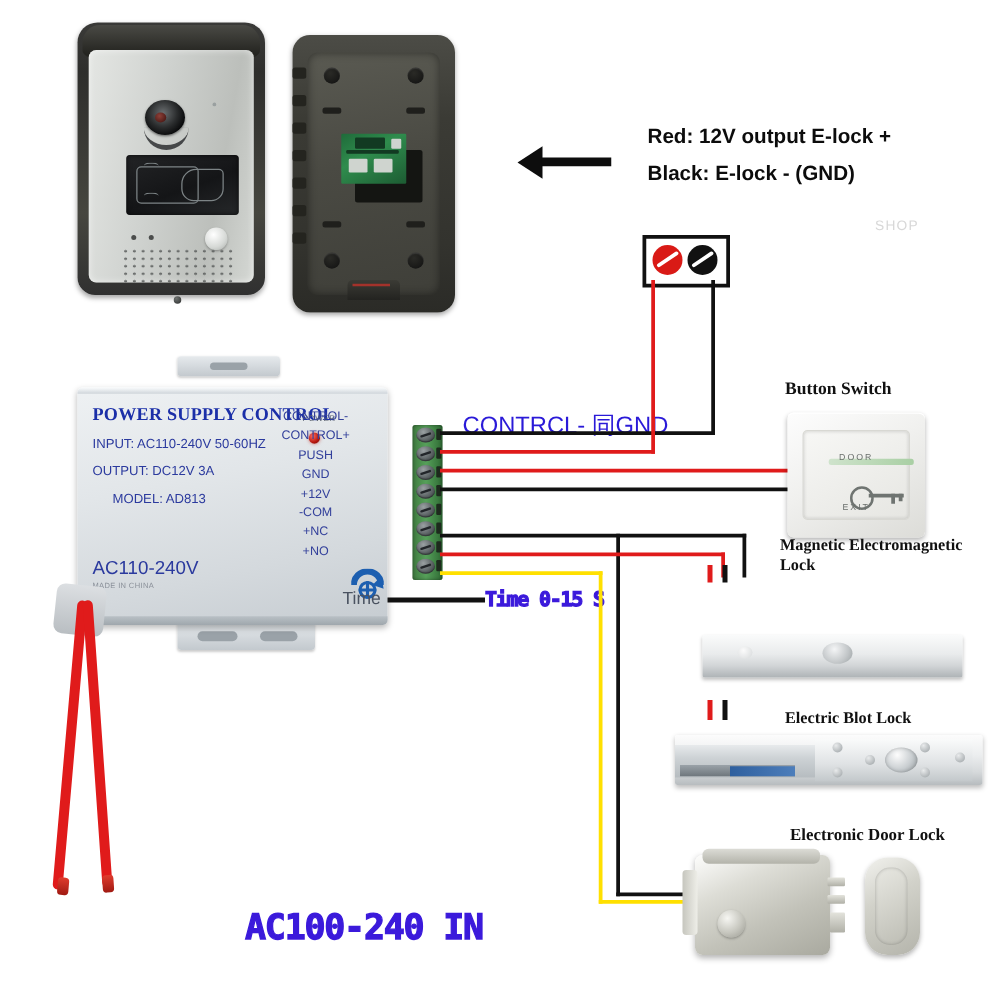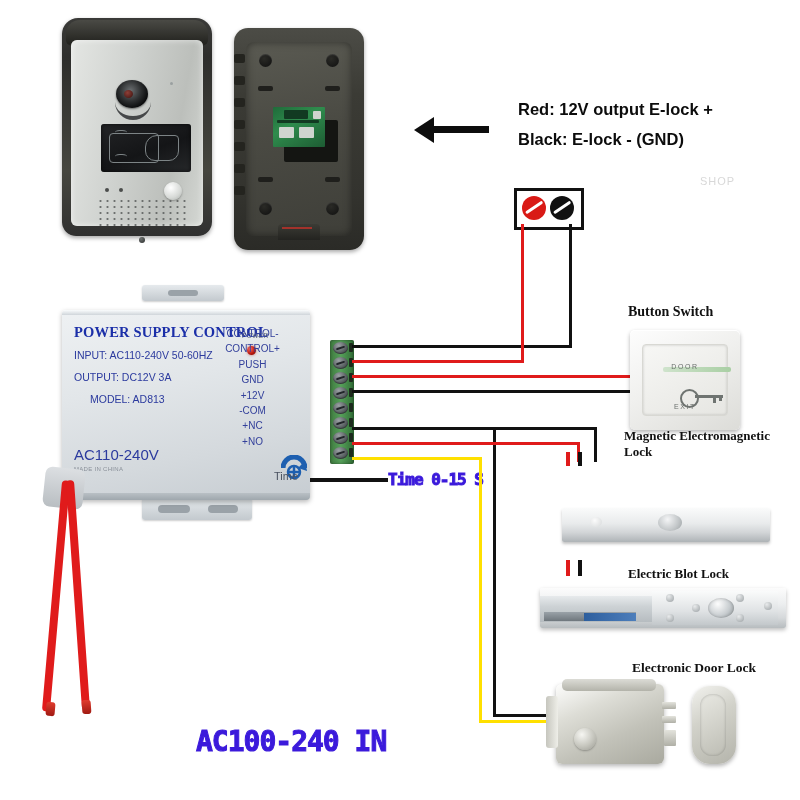--- a/index.html
+++ b/index.html
@@ -360,6 +360,7 @@
 
   <div class="abs disp" style="left:196px;top:725px;font-size:28px;">AC100-240 IN</div>
 
+  <div class="abs lbl-blue" style="left:370px;top:327px;font-size:19px;">CONTRCL- 同GND</div>
 
   <div class="abs disp" style="left:388px;top:470px;font-size:16px;">Time 0-15 S</div>
 

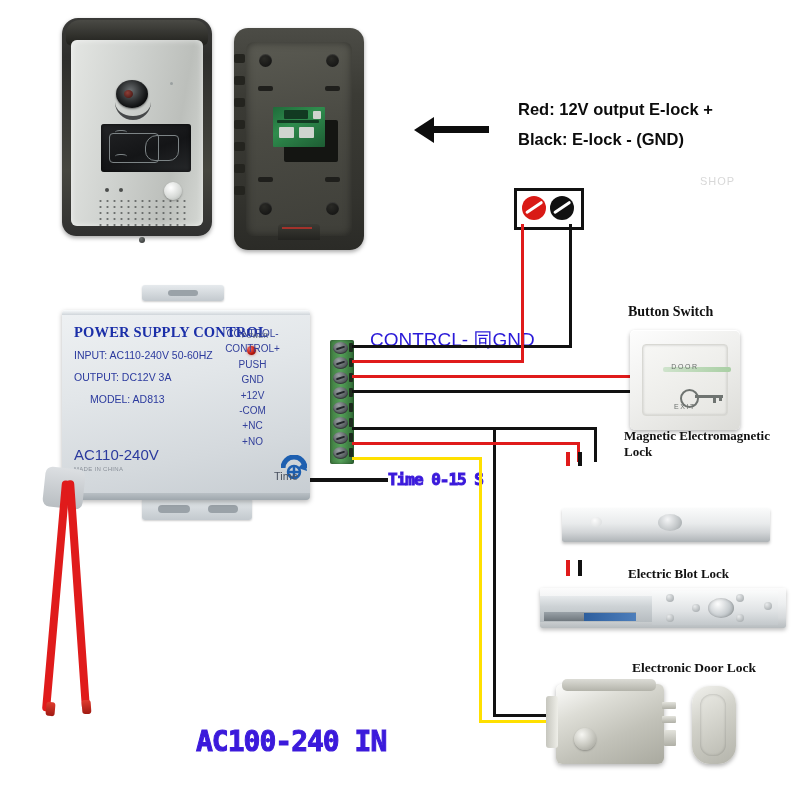--- a/index.html
+++ b/index.html
@@ -86,7 +86,7 @@
     box-shadow:0 0 3px rgba(190,20,10,.6);}
   .term-lab{font-family:"Liberation Sans",sans-serif;color:#33409b;font-size:10px;
     text-align:center;white-space:nowrap;line-height:15.4px;}
-  .timelab{font-family:"Liberation Sans",sans-serif;color:#4a5260;font-size:11px;}
+  .timelab{font-family:"Liberation Sans",sans-serif;color:#4a5260;font-size:14px;}
 
   
   .ear{position:absolute;background:linear-gradient(180deg,#e6eaed,#c3c9ce);border-radius:3px;

